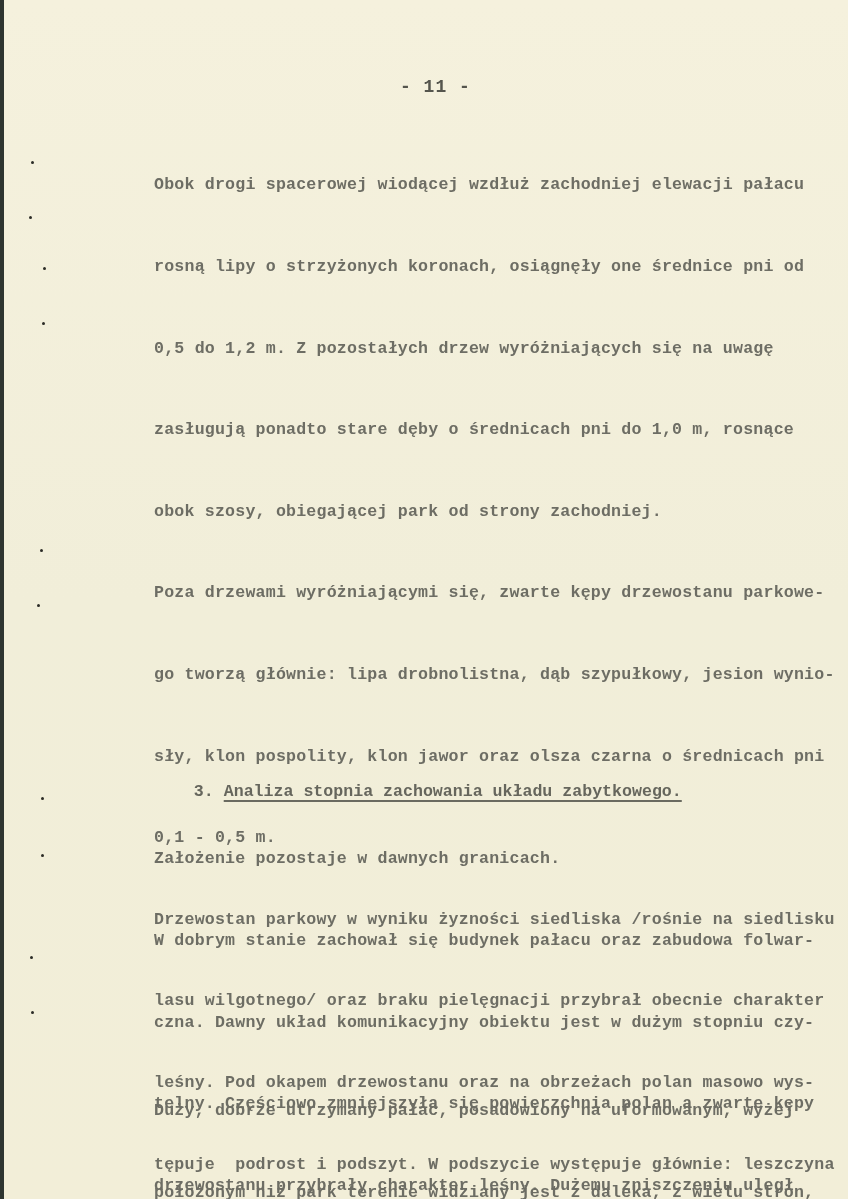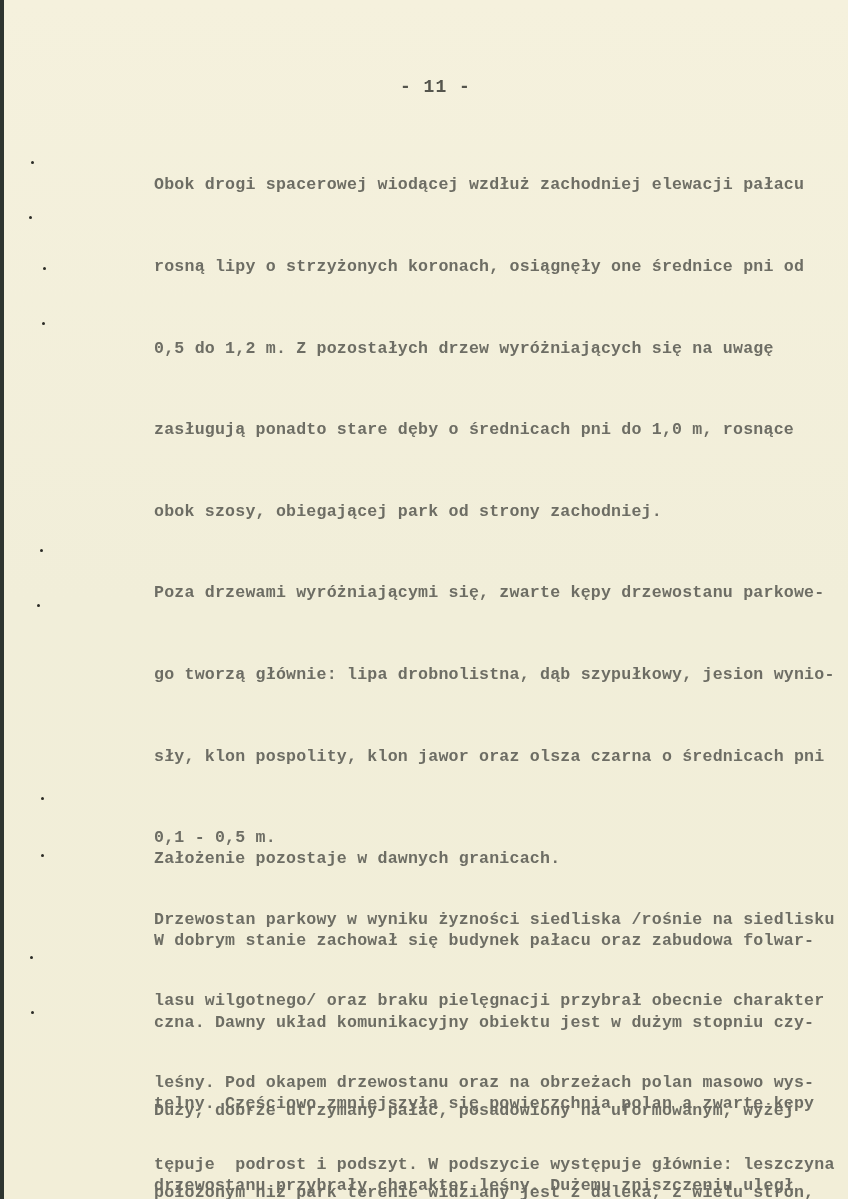--- a/index.html
+++ b/index.html
@@ -77,6 +77,9 @@
     
   </div>
 
+  <div class="heading" style="top:751px;">
+    <span class="num">3. </span><span class="title">Analiza stopnia zachowania układu zabytkowego.</span>
+  </div>
 
   <div class="text" style="top:791px;">
     <span class="line">Założenie pozostaje w dawnych granicach.</span>

